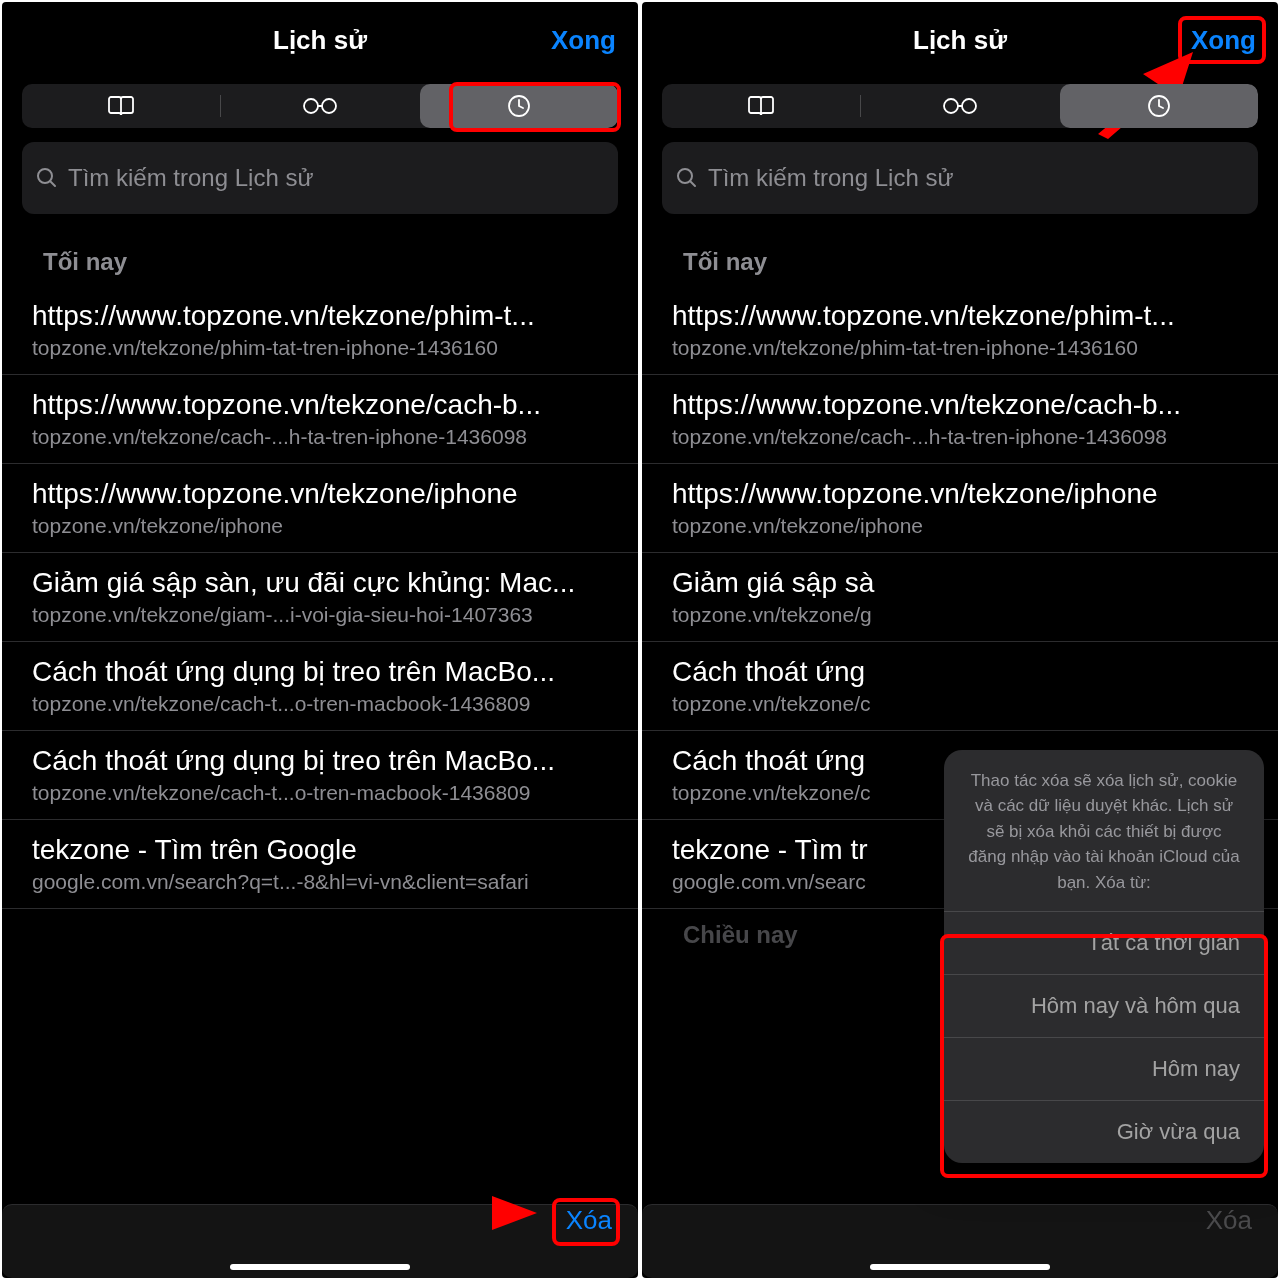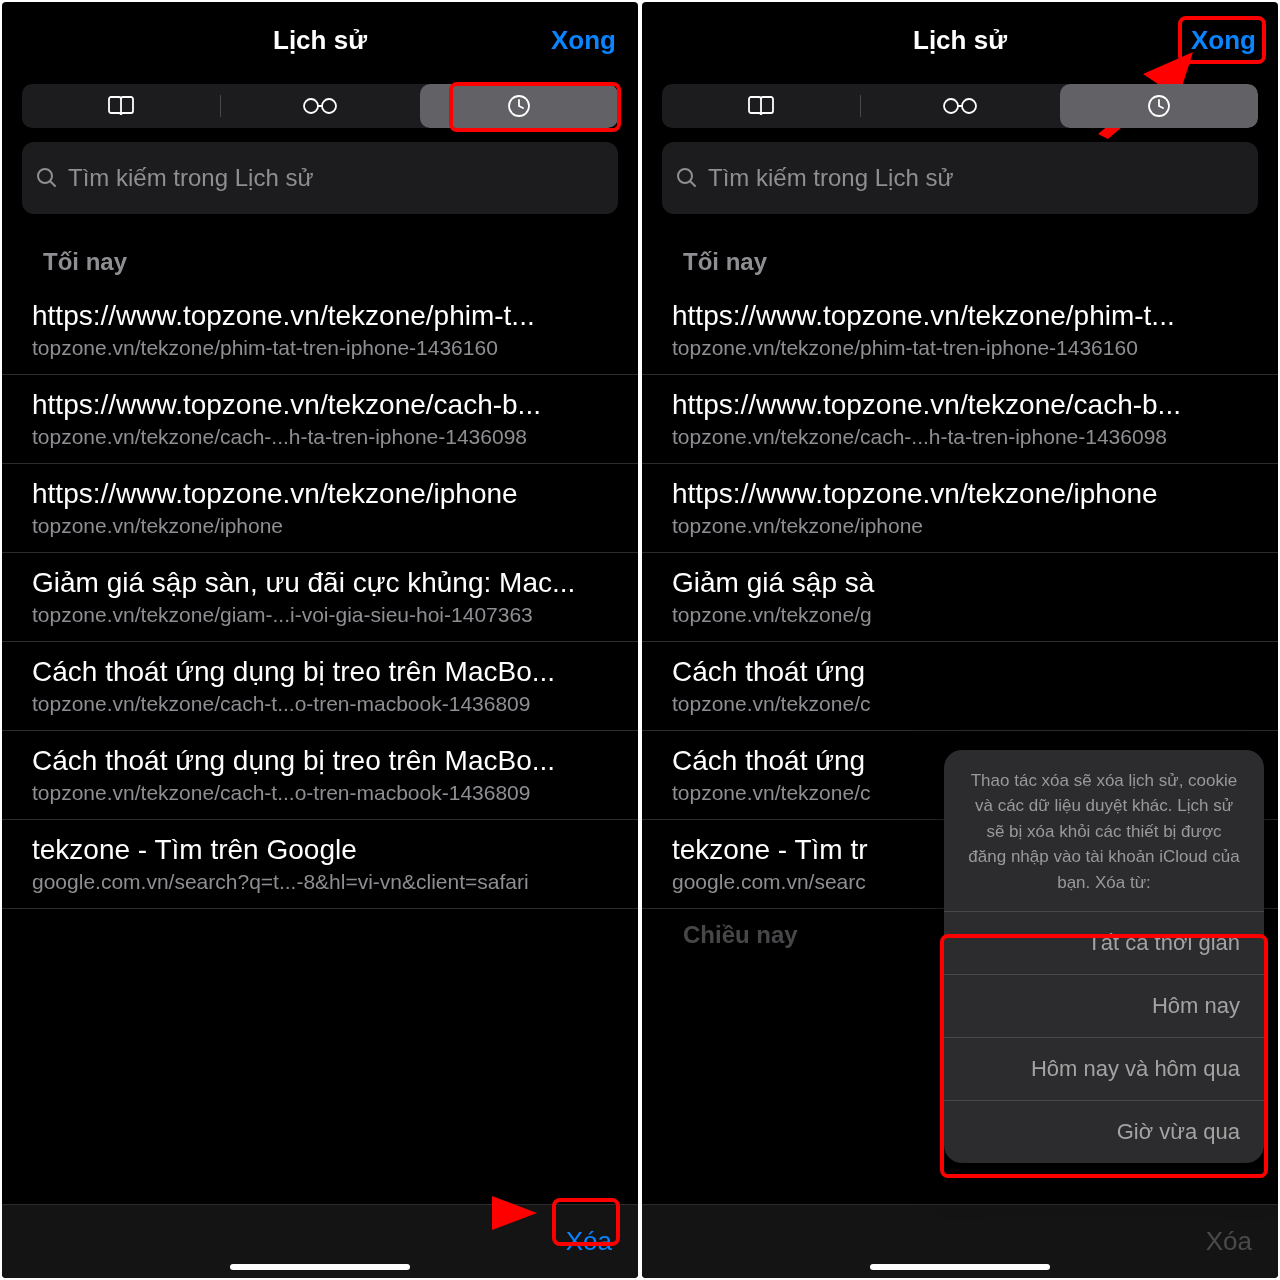--- a/index.html
+++ b/index.html
@@ -342,8 +342,8 @@
   <div class="popover">
     <div class="popover-msg">Thao tác xóa sẽ xóa lịch sử, cookie và các dữ liệu duyệt khác. Lịch sử sẽ bị xóa khỏi các thiết bị được đăng nhập vào tài khoản iCloud của bạn. Xóa từ:</div>
     <div class="popover-opt">Tất cả thời gian</div>
+    <div class="popover-opt">Hôm nay và hôm qua</div>
     <div class="popover-opt">Hôm nay</div>
-    <div class="popover-opt">Hôm nay và hôm qua</div>
     <div class="popover-opt">Giờ vừa qua</div>
   </div>
   <div class="red-box" style="bottom:100px; right:10px; width:328px; height:244px;"></div>

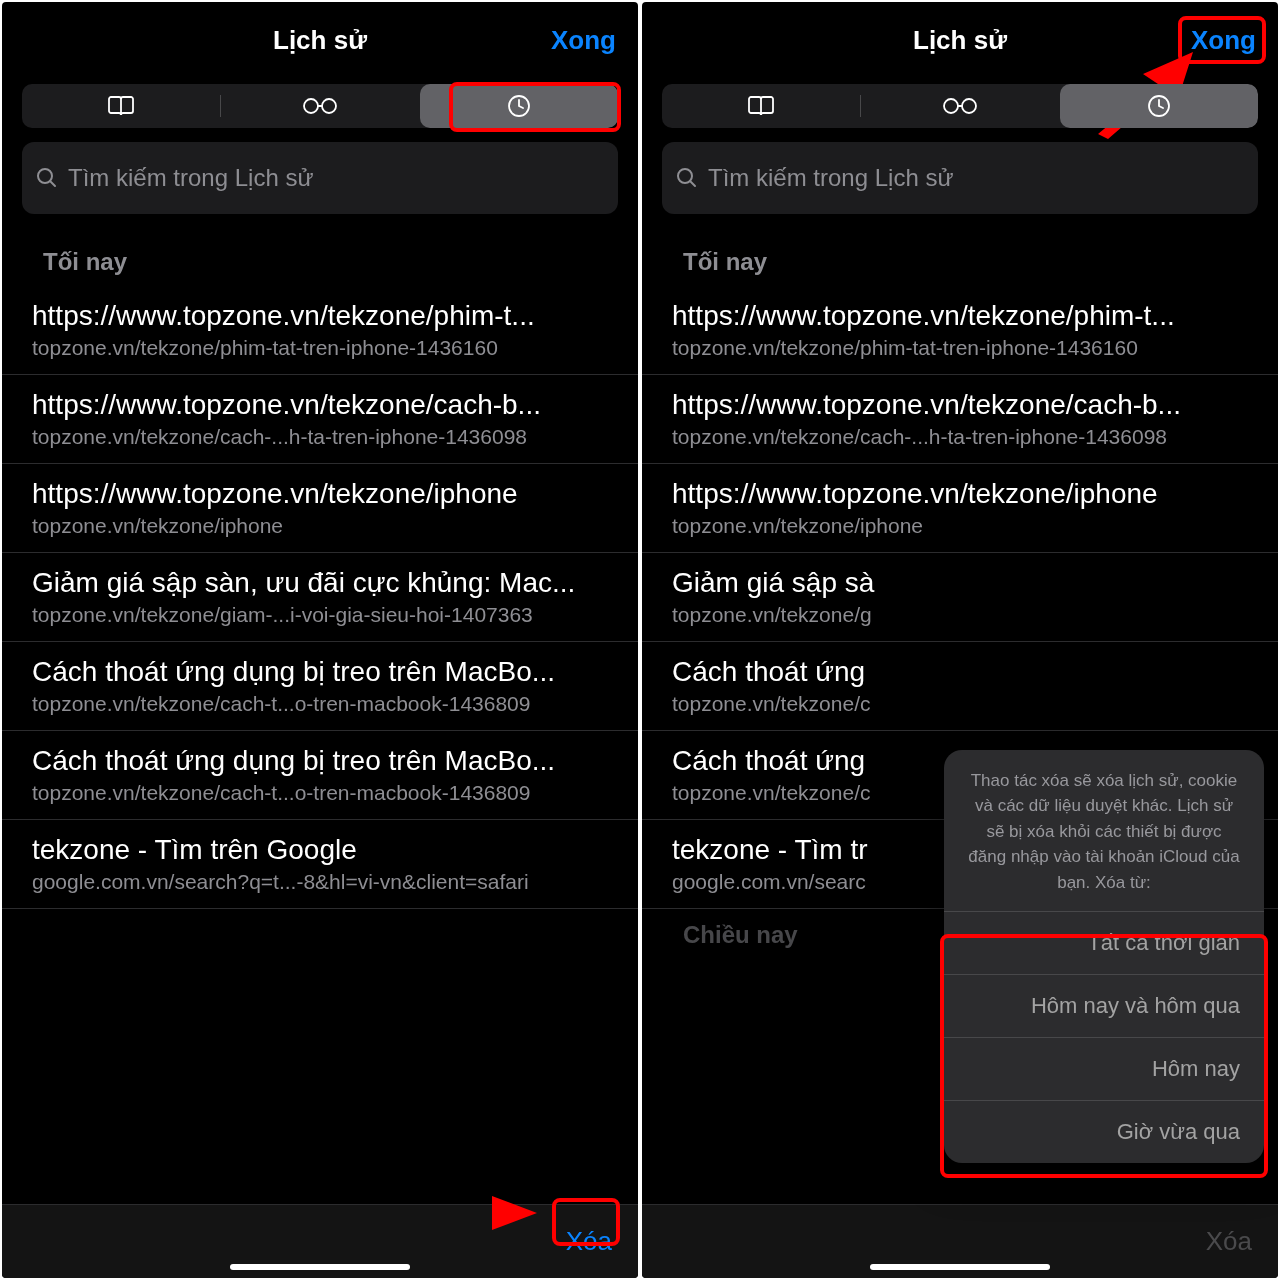--- a/index.html
+++ b/index.html
@@ -112,12 +112,12 @@
   .toolbar {
     height: 74px;
     display: flex;
-    align-items: center;
     justify-content: flex-end;
     padding: 0 26px;
     background: #141414;
     border-top: 0.5px solid #2c2c2e;
     margin-top: auto;
+    border-radius: 10px;
   }
   .toolbar-btn {
     color: #0a84ff;

